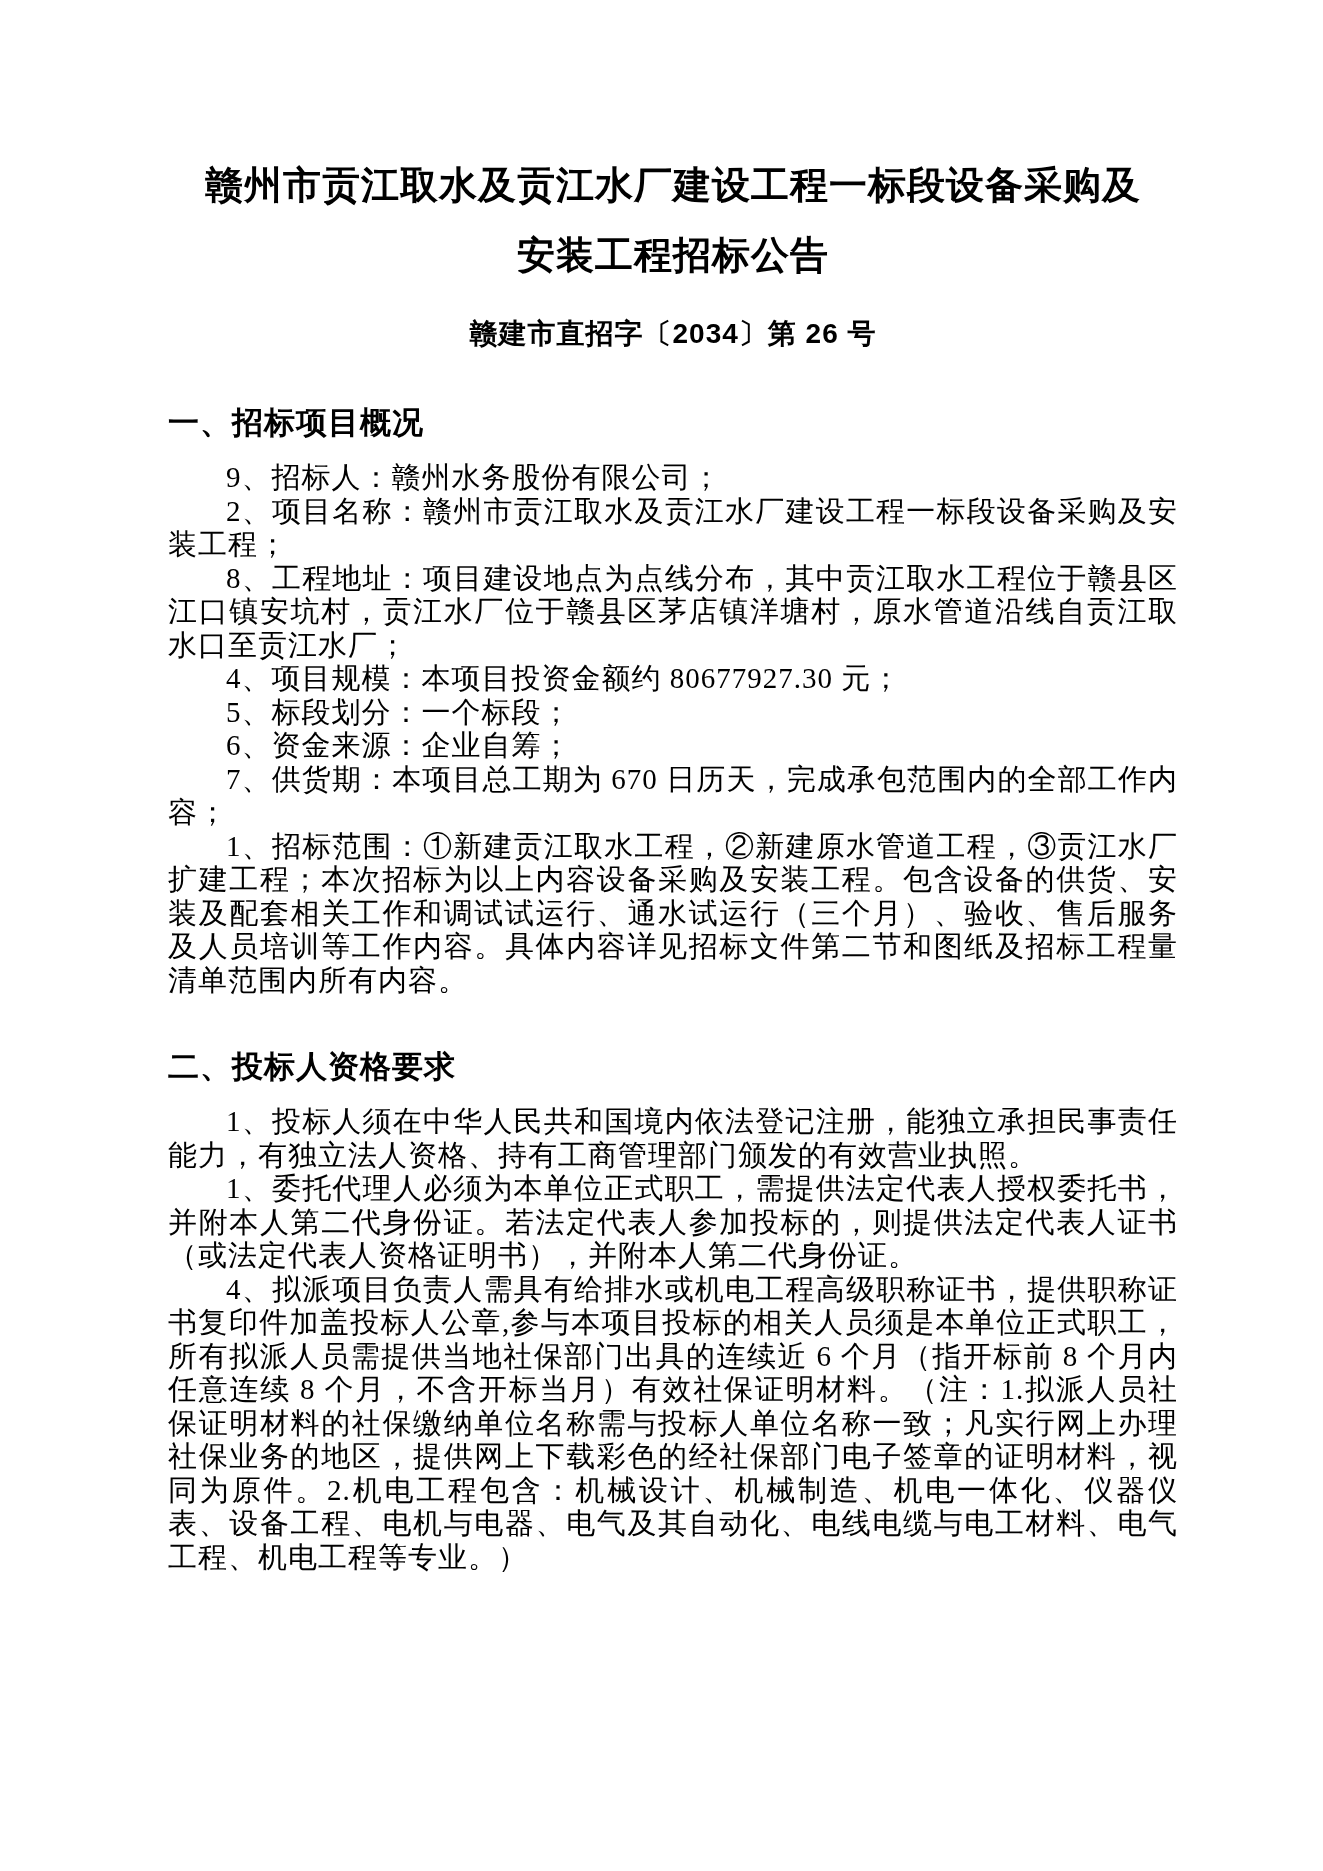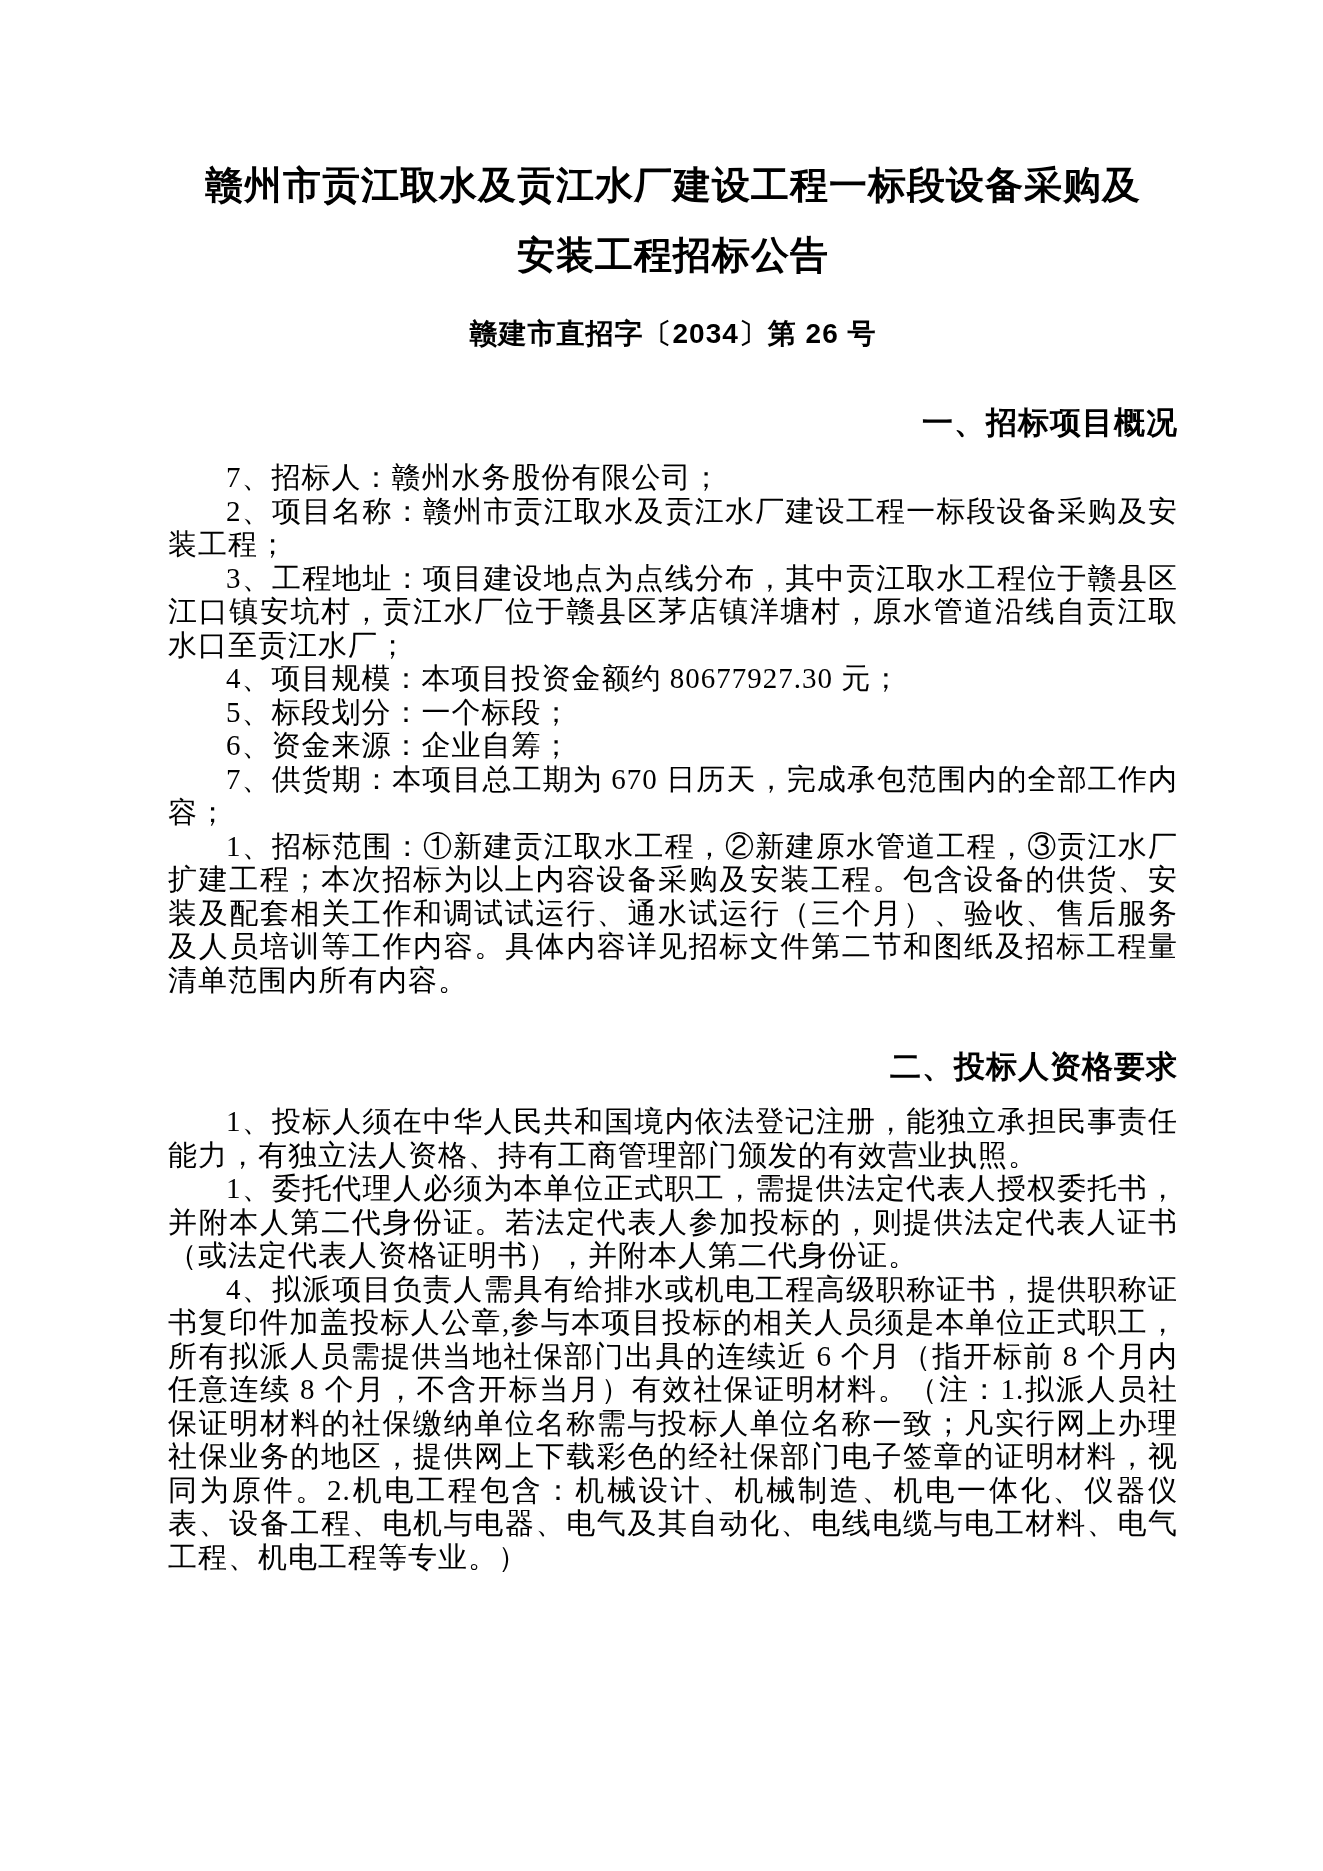--- a/index.html
+++ b/index.html
@@ -46,7 +46,6 @@
     line-height: 44px;
     letter-spacing: 1px;
     color: #000000;
-    text-align: right;
   }
   .sec-heading.second {
     margin-top: 48px;

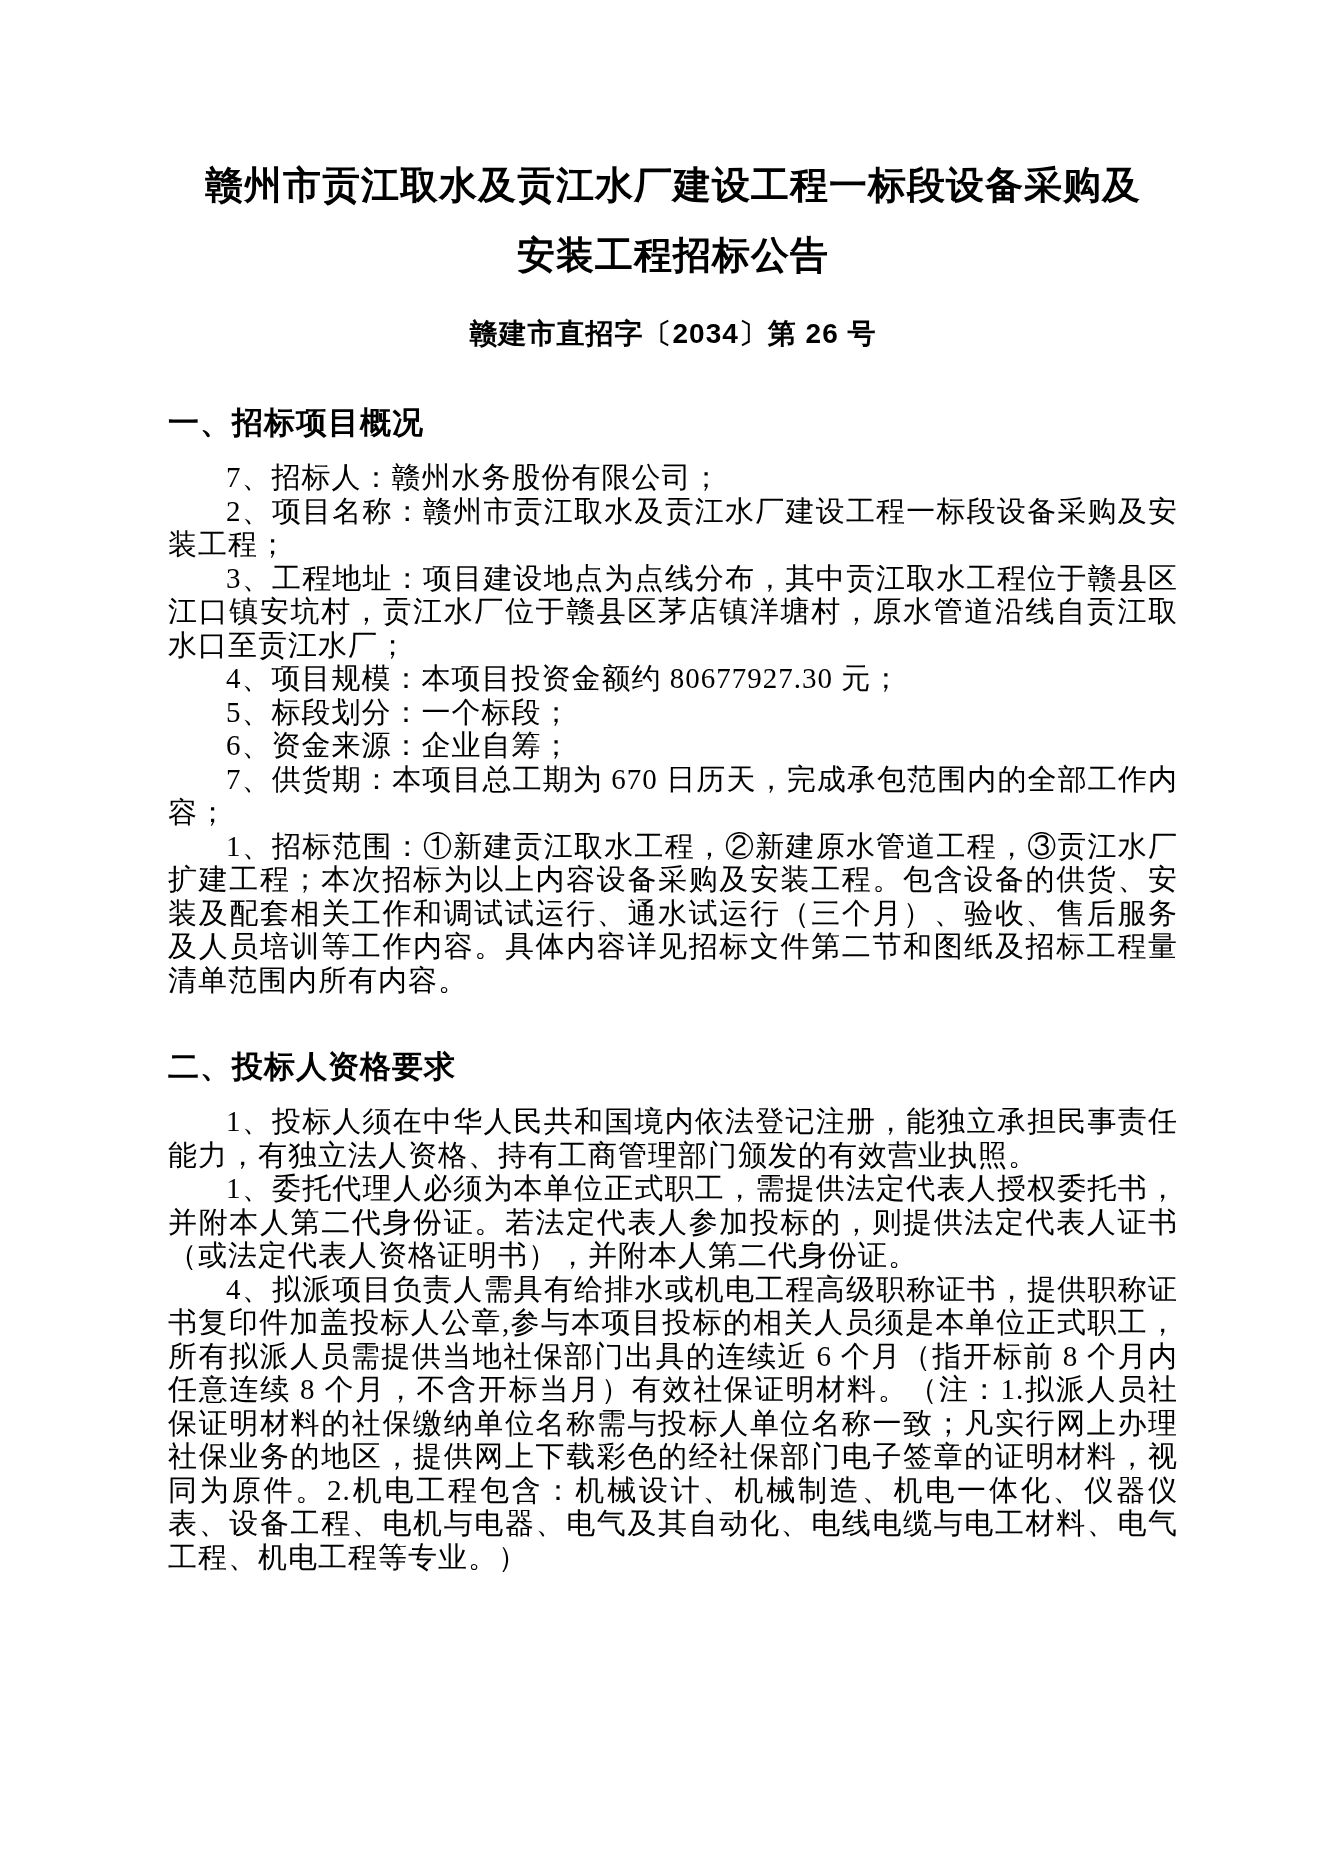--- a/index.html
+++ b/index.html
@@ -76,7 +76,7 @@
 
   <section>
     <h2 class="sec-heading">一、招标项目概况</h2>
-    <p class="para">7、招标人：赣州水务股份有限公司；</p>
+    <p class="para">9、招标人：赣州水务股份有限公司；</p>
     <p class="para">2、项目名称：赣州市贡江取水及贡江水厂建设工程一标段设备采购及安装工程；</p>
     <p class="para">3、工程地址：项目建设地点为点线分布，其中贡江取水工程位于赣县区江口镇安坑村，贡江水厂位于赣县区茅店镇洋塘村，原水管道沿线自贡江取水口至贡江水厂；</p>
     <p class="para">4、项目规模：本项目投资金额约 80677927.30 元；</p>

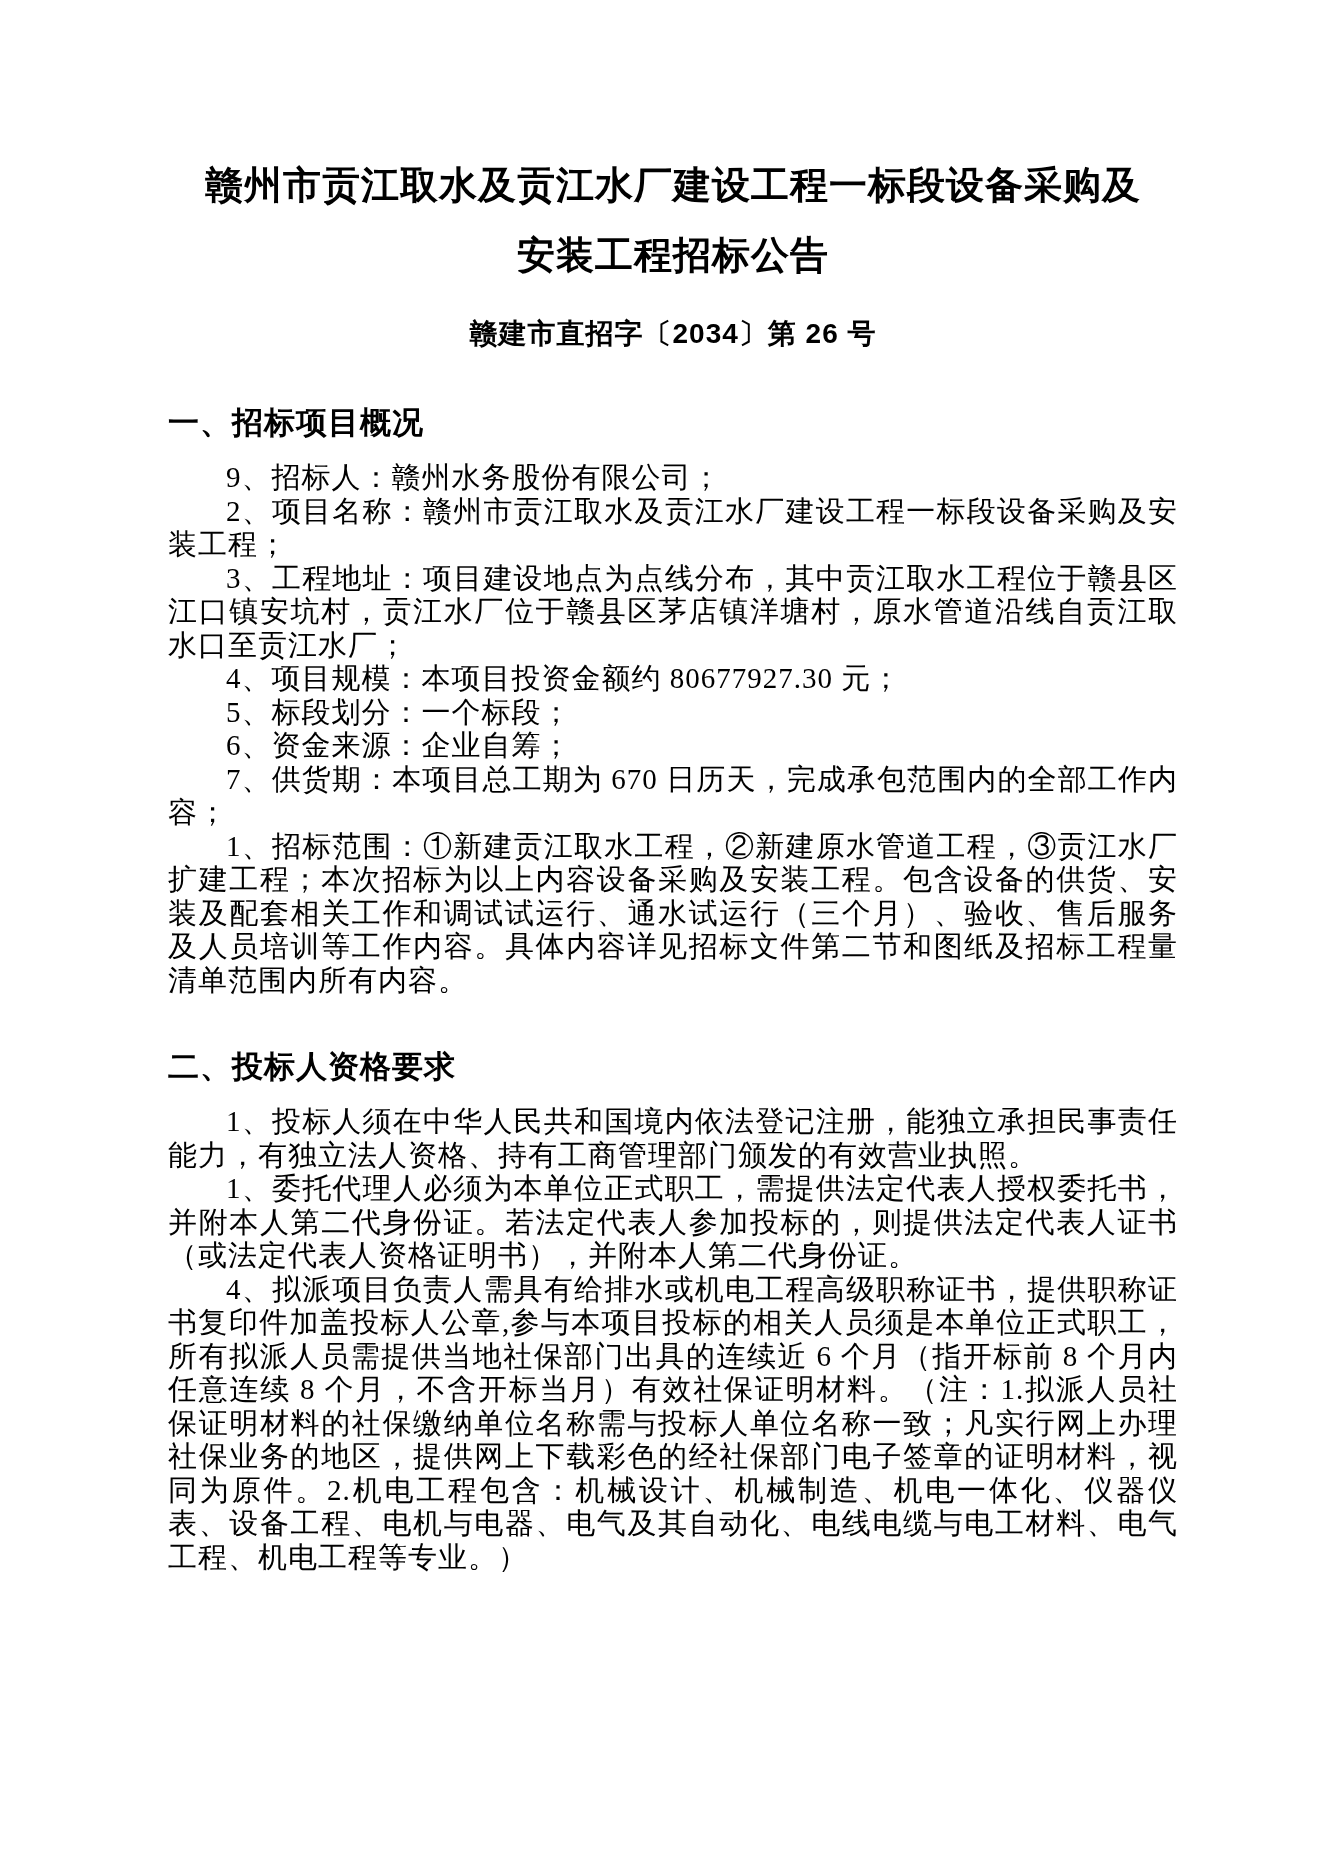--- a/index.html
+++ b/index.html
@@ -78,7 +78,7 @@
     <h2 class="sec-heading">一、招标项目概况</h2>
     <p class="para">9、招标人：赣州水务股份有限公司；</p>
     <p class="para">2、项目名称：赣州市贡江取水及贡江水厂建设工程一标段设备采购及安装工程；</p>
-    <p class="para">3、工程地址：项目建设地点为点线分布，其中贡江取水工程位于赣县区江口镇安坑村，贡江水厂位于赣县区茅店镇洋塘村，原水管道沿线自贡江取水口至贡江水厂；</p>
+    <p class="para">8、工程地址：项目建设地点为点线分布，其中贡江取水工程位于赣县区江口镇安坑村，贡江水厂位于赣县区茅店镇洋塘村，原水管道沿线自贡江取水口至贡江水厂；</p>
     <p class="para">4、项目规模：本项目投资金额约 80677927.30 元；</p>
     <p class="para">5、标段划分：一个标段；</p>
     <p class="para">6、资金来源：企业自筹；</p>

